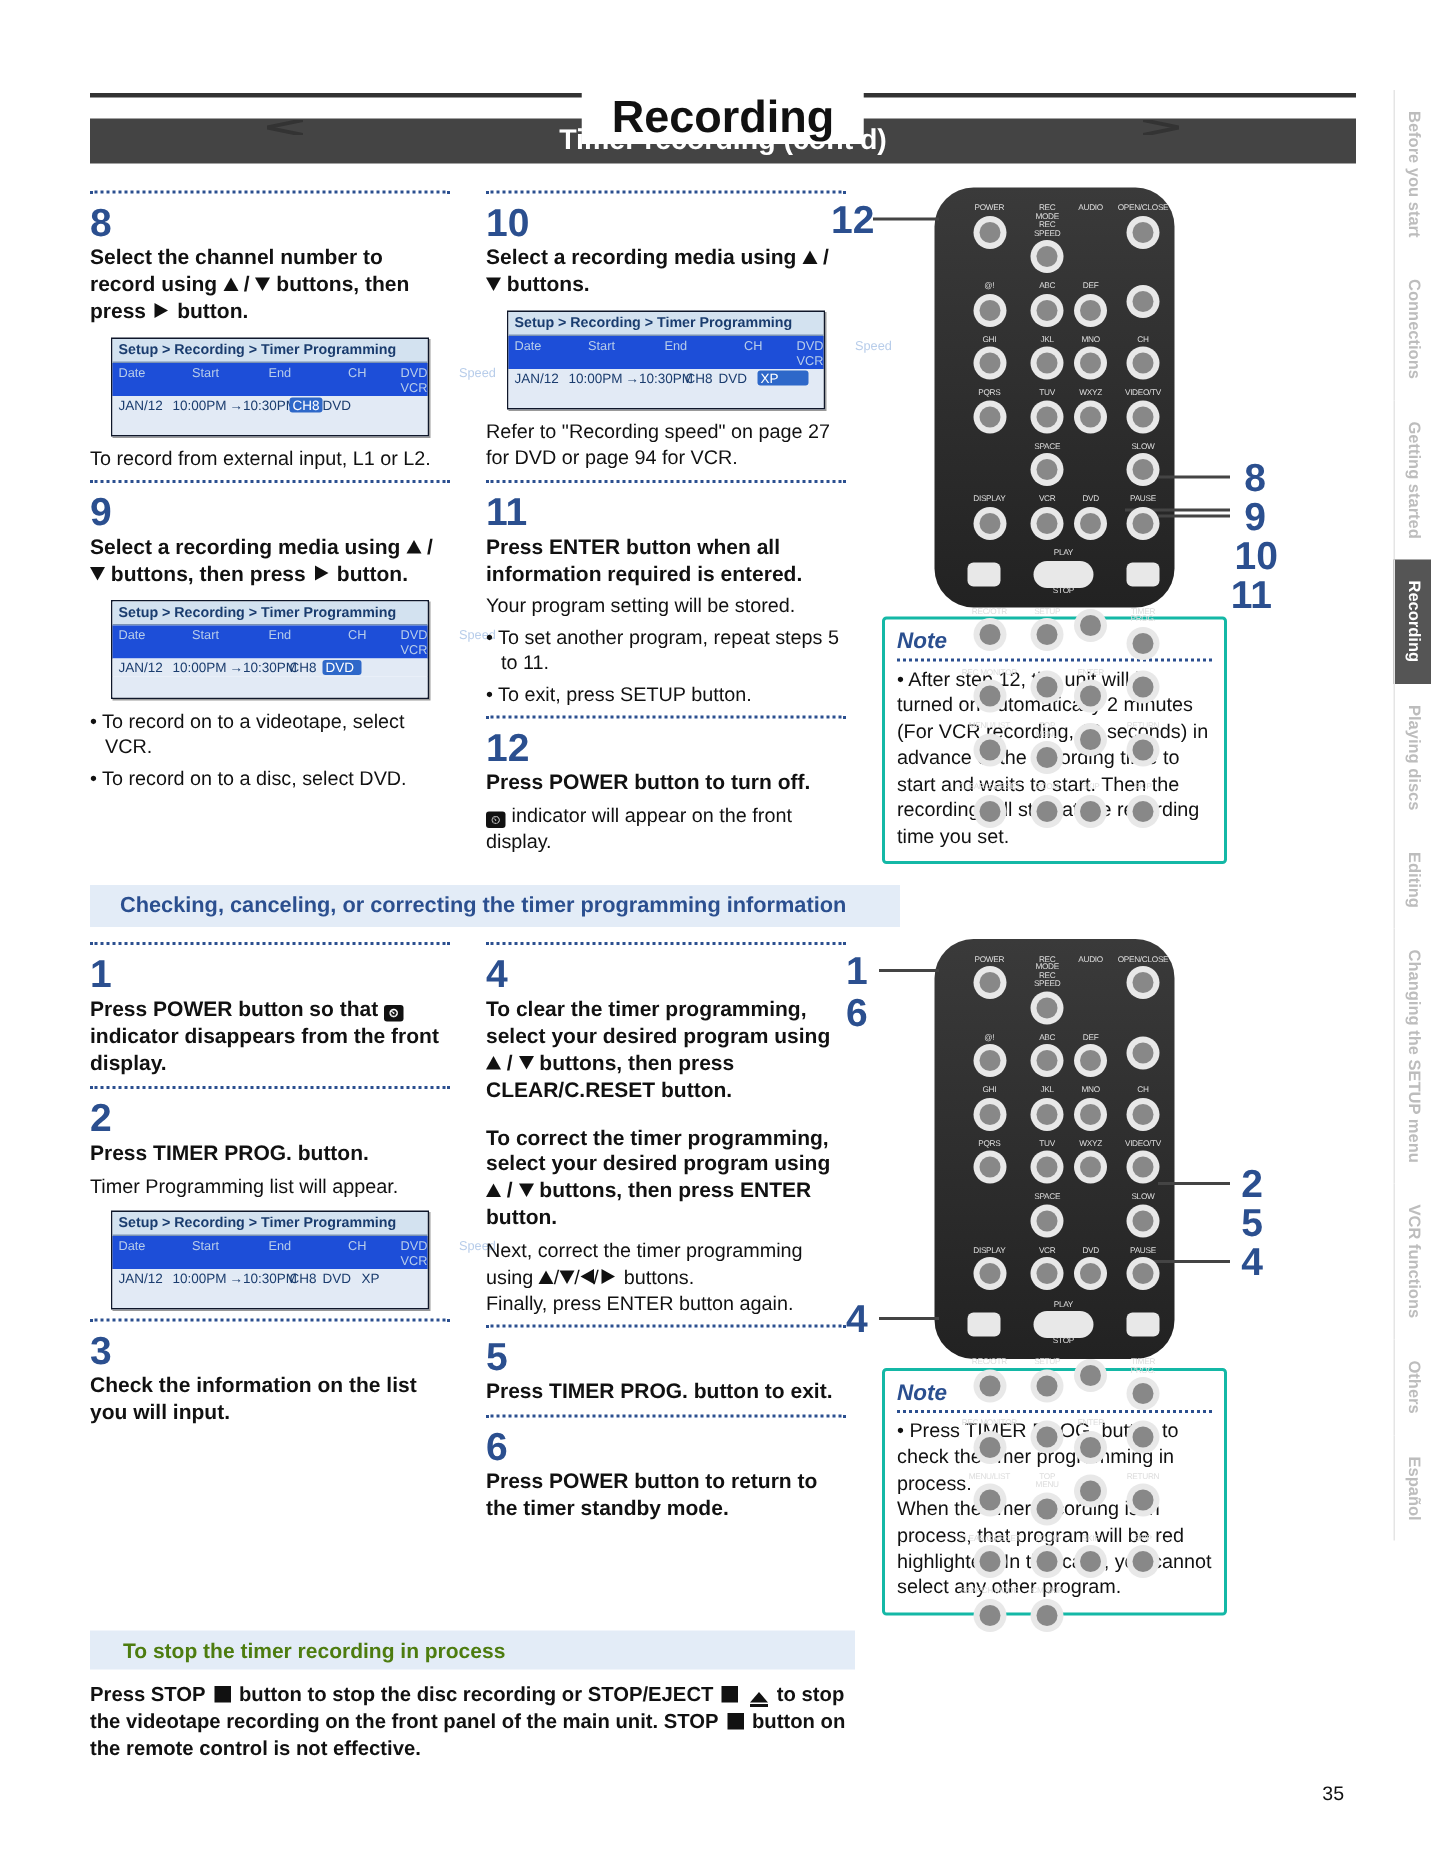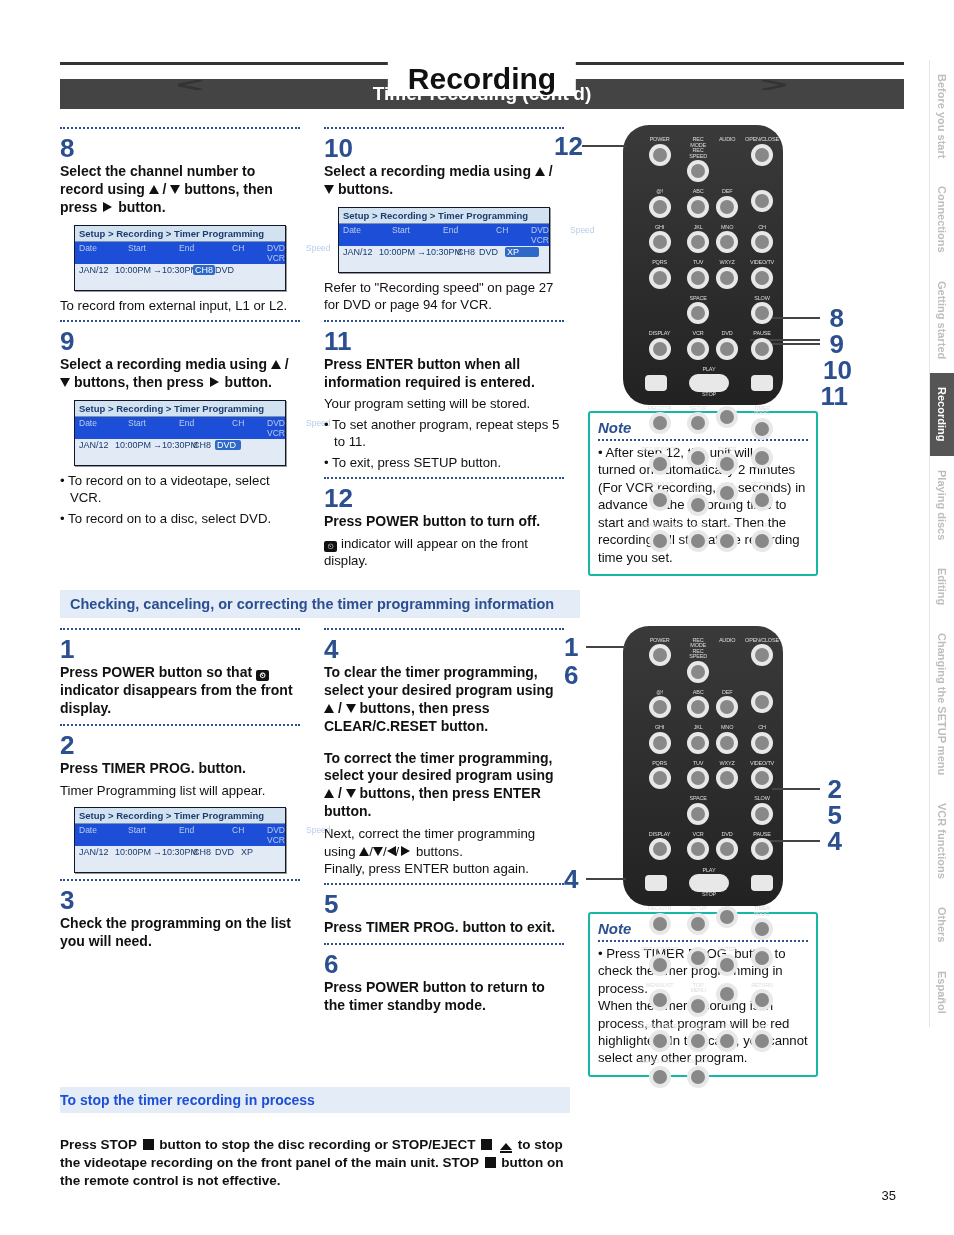--- a/index.html
+++ b/index.html
@@ -148,7 +148,7 @@
 
   .section-bar {
     background: #e3ecf7; color: #2b4f8f;
-    font-weight: 700; padding: 6px 10px; font-size: 14.5px;
+    font-weight: 700; padding: 6px 20px; font-size: 14.5px;
     margin: 14px 0 4px;
   }
 

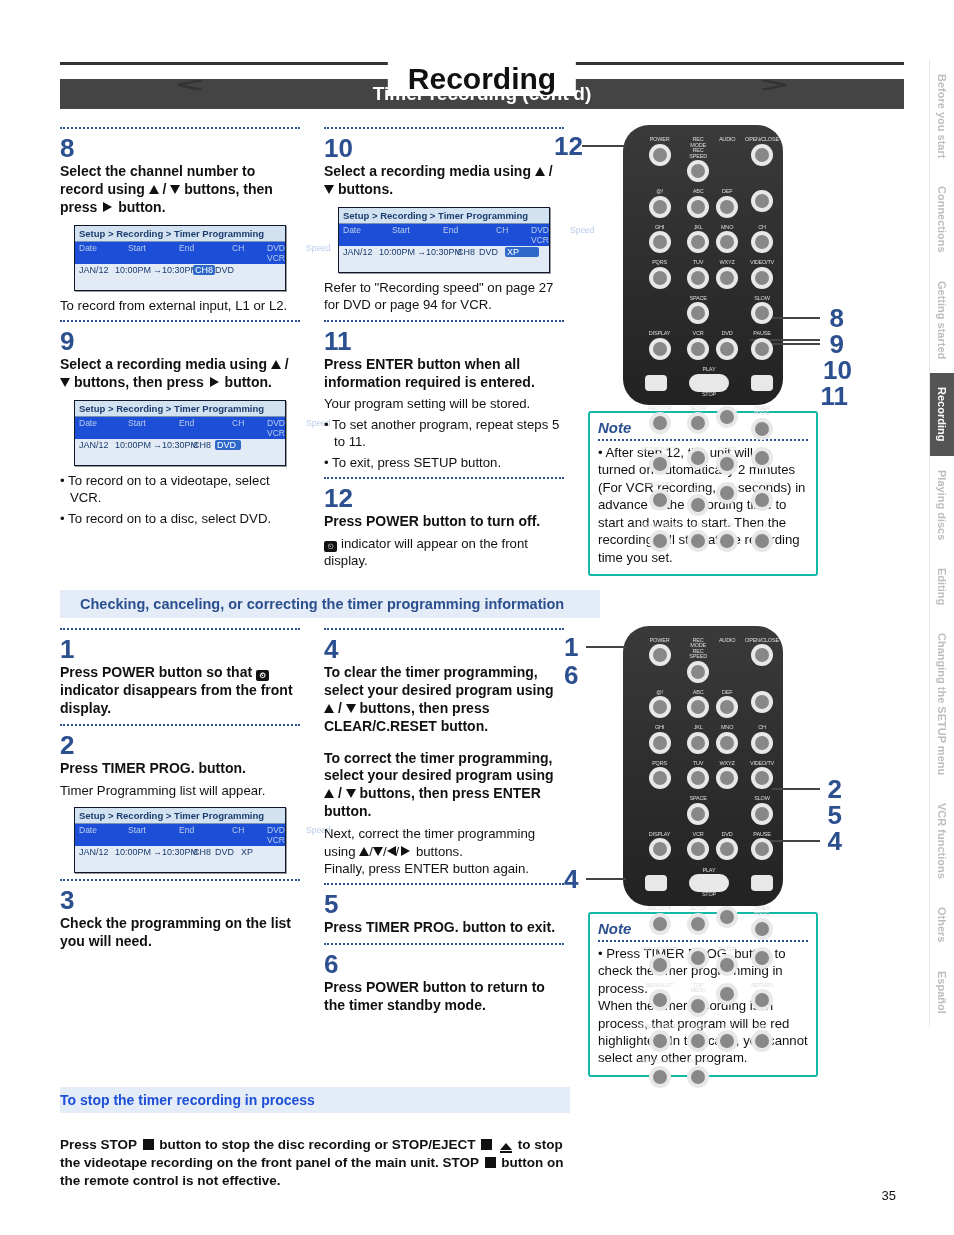--- a/index.html
+++ b/index.html
@@ -533,7 +533,7 @@
       </div>
       <hr class="dots">
       <div class="step-num">3</div>
-      <div class="step-txt">Check the programming on the list you will need.</div>
+      <div class="step-txt">Check the information on the list you will input.</div>
     </div>
 
     <div class="col">

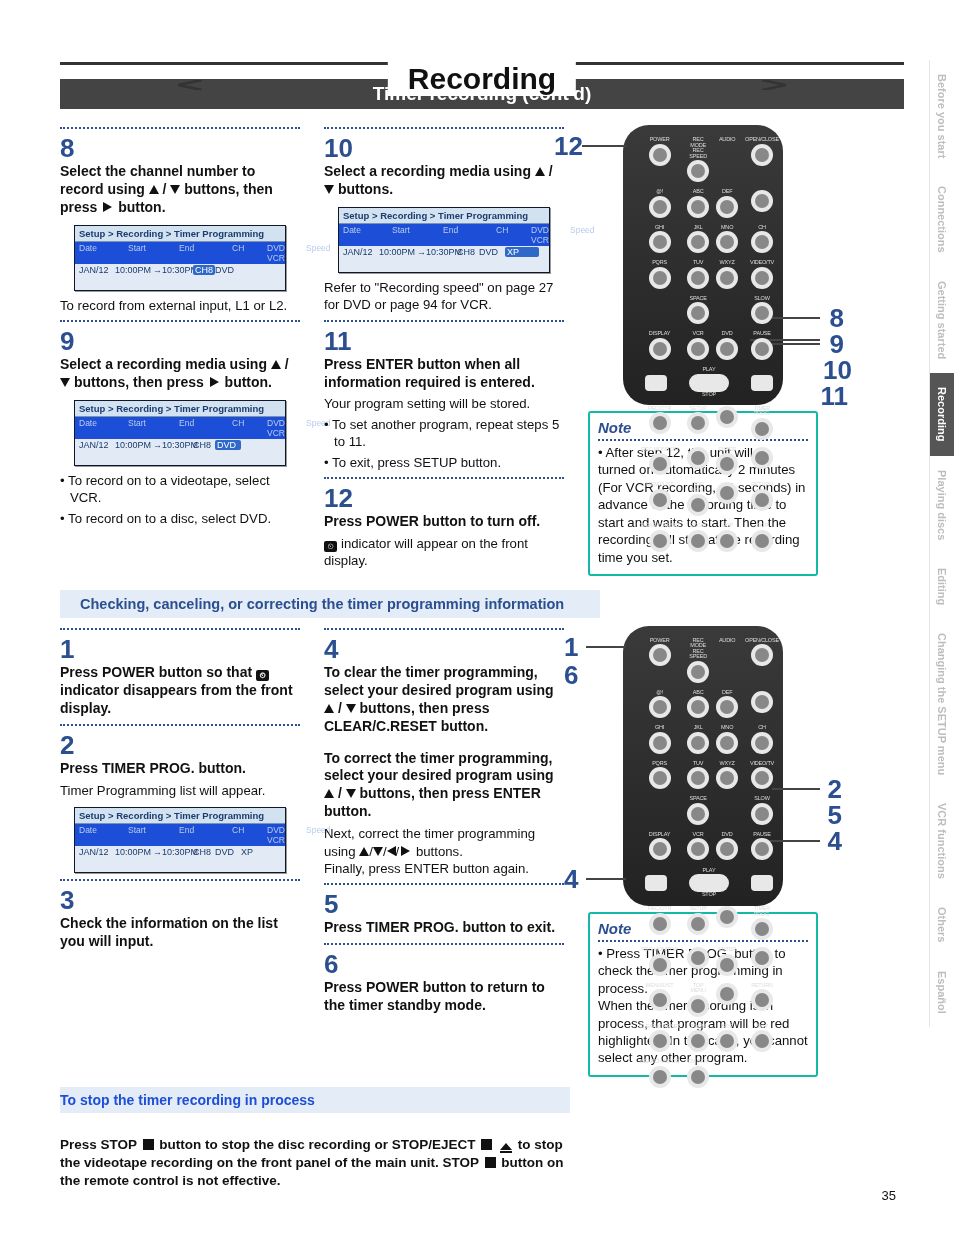--- a/index.html
+++ b/index.html
@@ -153,7 +153,7 @@
   }
 
   .stop-section { font-size: 13.5px; font-weight:700; line-height:1.35; margin-top:23px;}
-  .stop-bar { background:#e3ecf7; color:#1d4ed8; font-weight:700; padding:5px 0; font-size:14px; margin:10px 0 6px;}
+  .stop-bar { background:#e3ecf7; color:#4d7c0f; font-weight:700; padding:5px 22px; font-size:14px; margin:10px 0 6px;}
   .sq { display:inline-block; width:11px; height:11px; background:#111; vertical-align:-1px; margin:0 2px;}
   .tri-r { display:inline-block; width:0; height:0; border-left:9px solid #111; border-top:5px solid transparent; border-bottom:5px solid transparent; vertical-align:0; margin:0 2px;}
   .tri-u { display:inline-block; width:0; height:0; border-bottom:9px solid #111; border-left:5px solid transparent; border-right:5px solid transparent; vertical-align:0;}

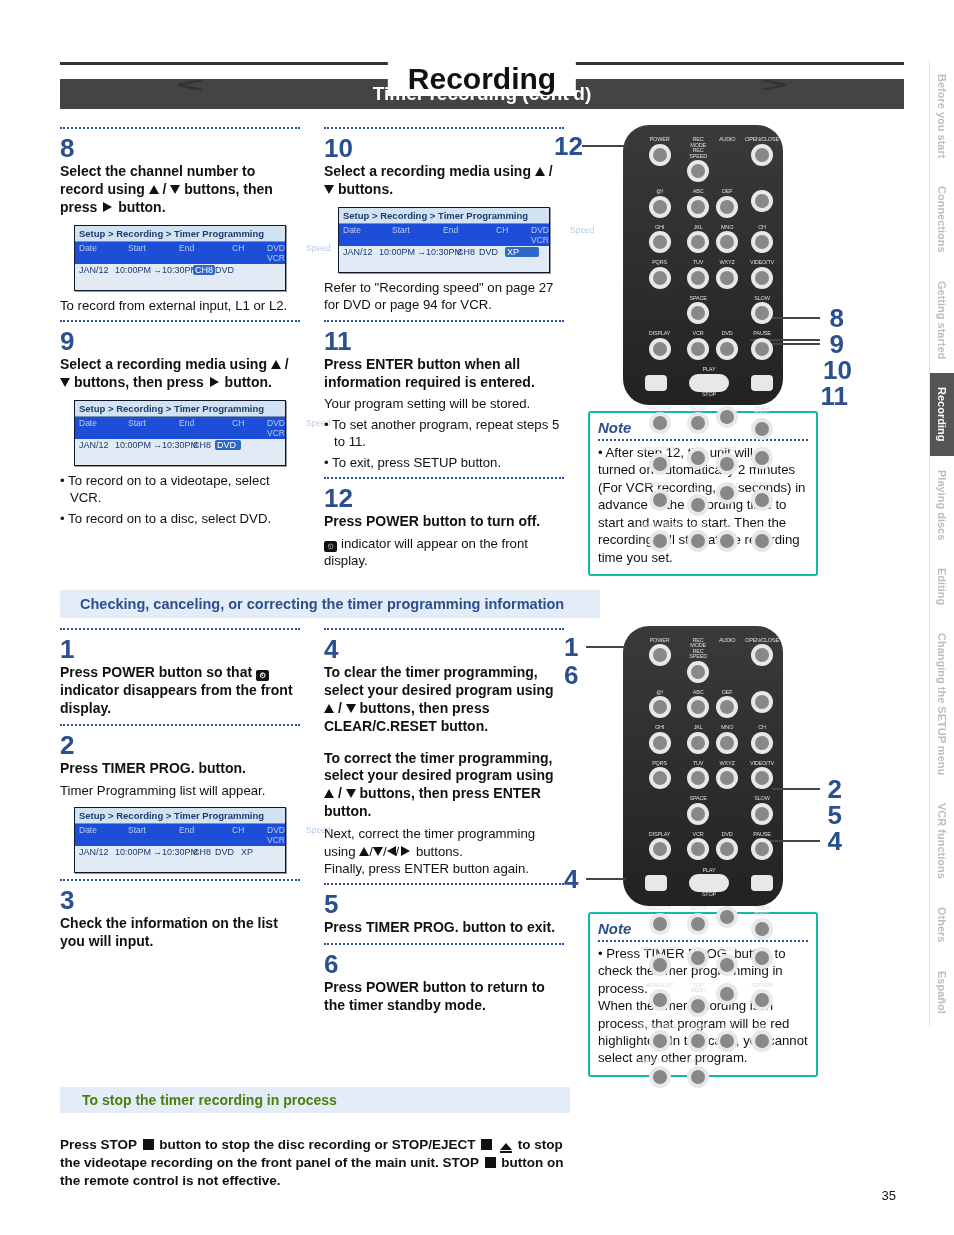--- a/index.html
+++ b/index.html
@@ -152,7 +152,7 @@
     margin: 14px 0 4px;
   }
 
-  .stop-section { font-size: 13.5px; font-weight:700; line-height:1.35; margin-top:23px;}
+  .stop-section { font-size: 13.5px; font-weight:700; line-height:1.35; margin-top:8px;}
   .stop-bar { background:#e3ecf7; color:#4d7c0f; font-weight:700; padding:5px 22px; font-size:14px; margin:10px 0 6px;}
   .sq { display:inline-block; width:11px; height:11px; background:#111; vertical-align:-1px; margin:0 2px;}
   .tri-r { display:inline-block; width:0; height:0; border-left:9px solid #111; border-top:5px solid transparent; border-bottom:5px solid transparent; vertical-align:0; margin:0 2px;}

